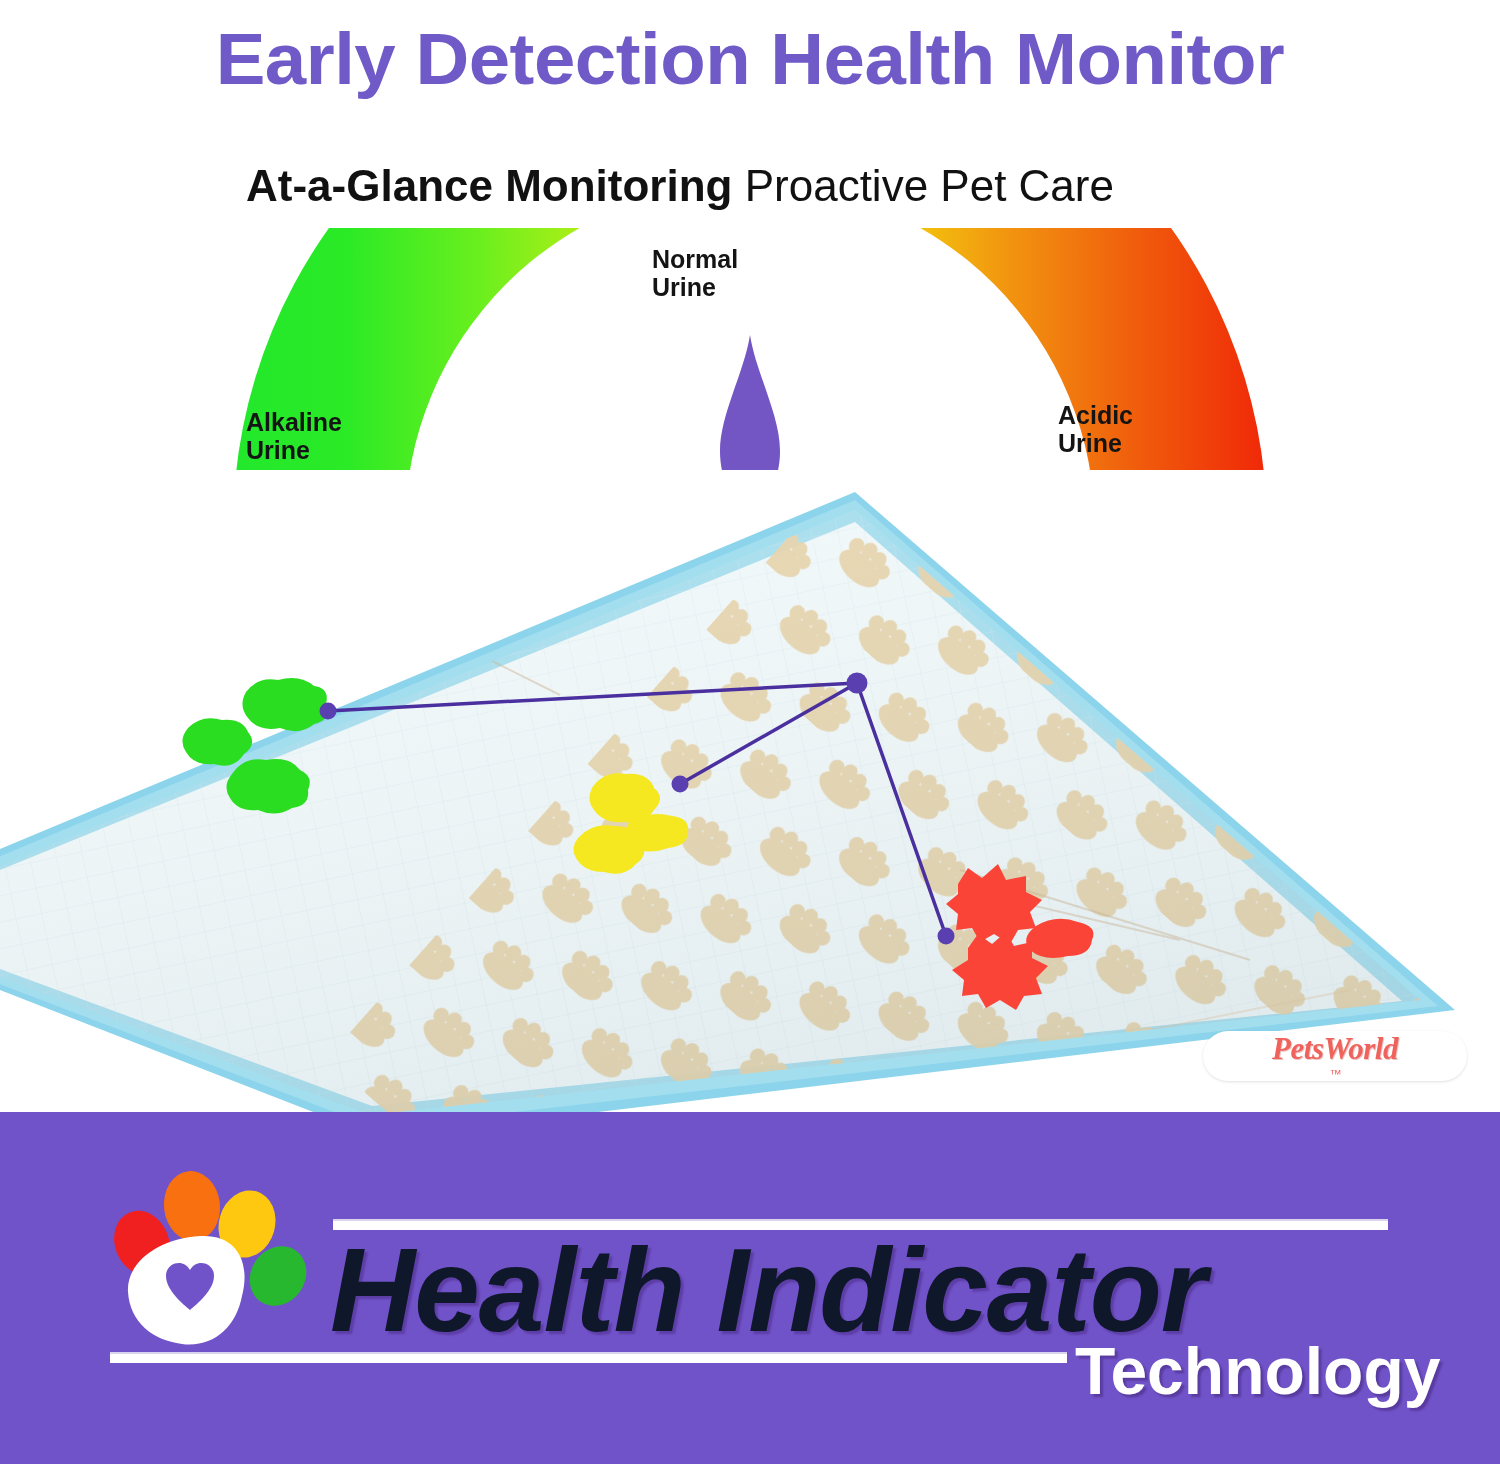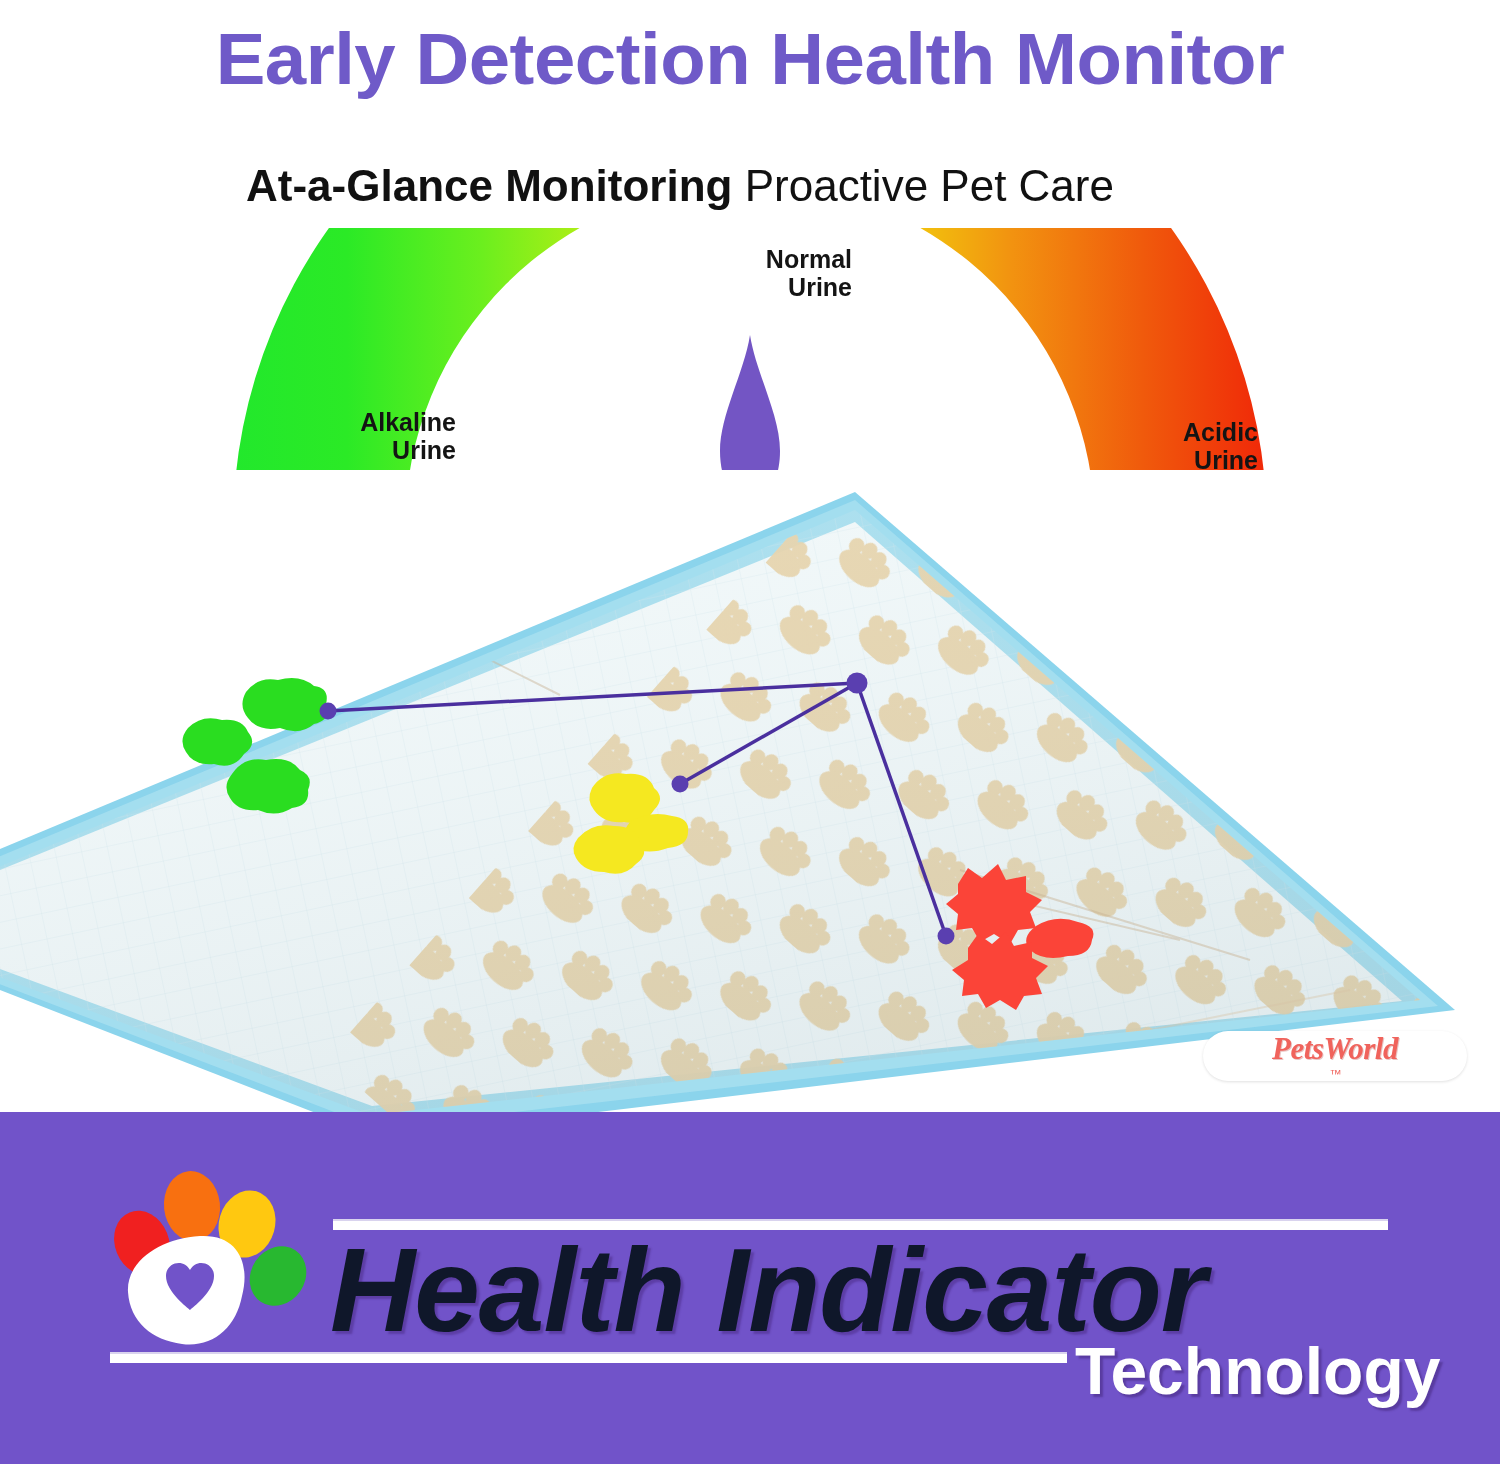--- a/index.html
+++ b/index.html
@@ -25,7 +25,7 @@
   #gauge{position:absolute;left:233px;top:228px;width:1035px;height:310px;}
   #gauge svg{display:block;}
   .gauge-label{
-    position:absolute;text-align:right;font-size:25px;font-weight:bold;
+    position:absolute;text-align:left;font-size:25px;font-weight:bold;
     color:#141414;line-height:1.12;white-space:nowrap;
   }
   #lbl-normal{left:652px;top:245px;width:200px;}

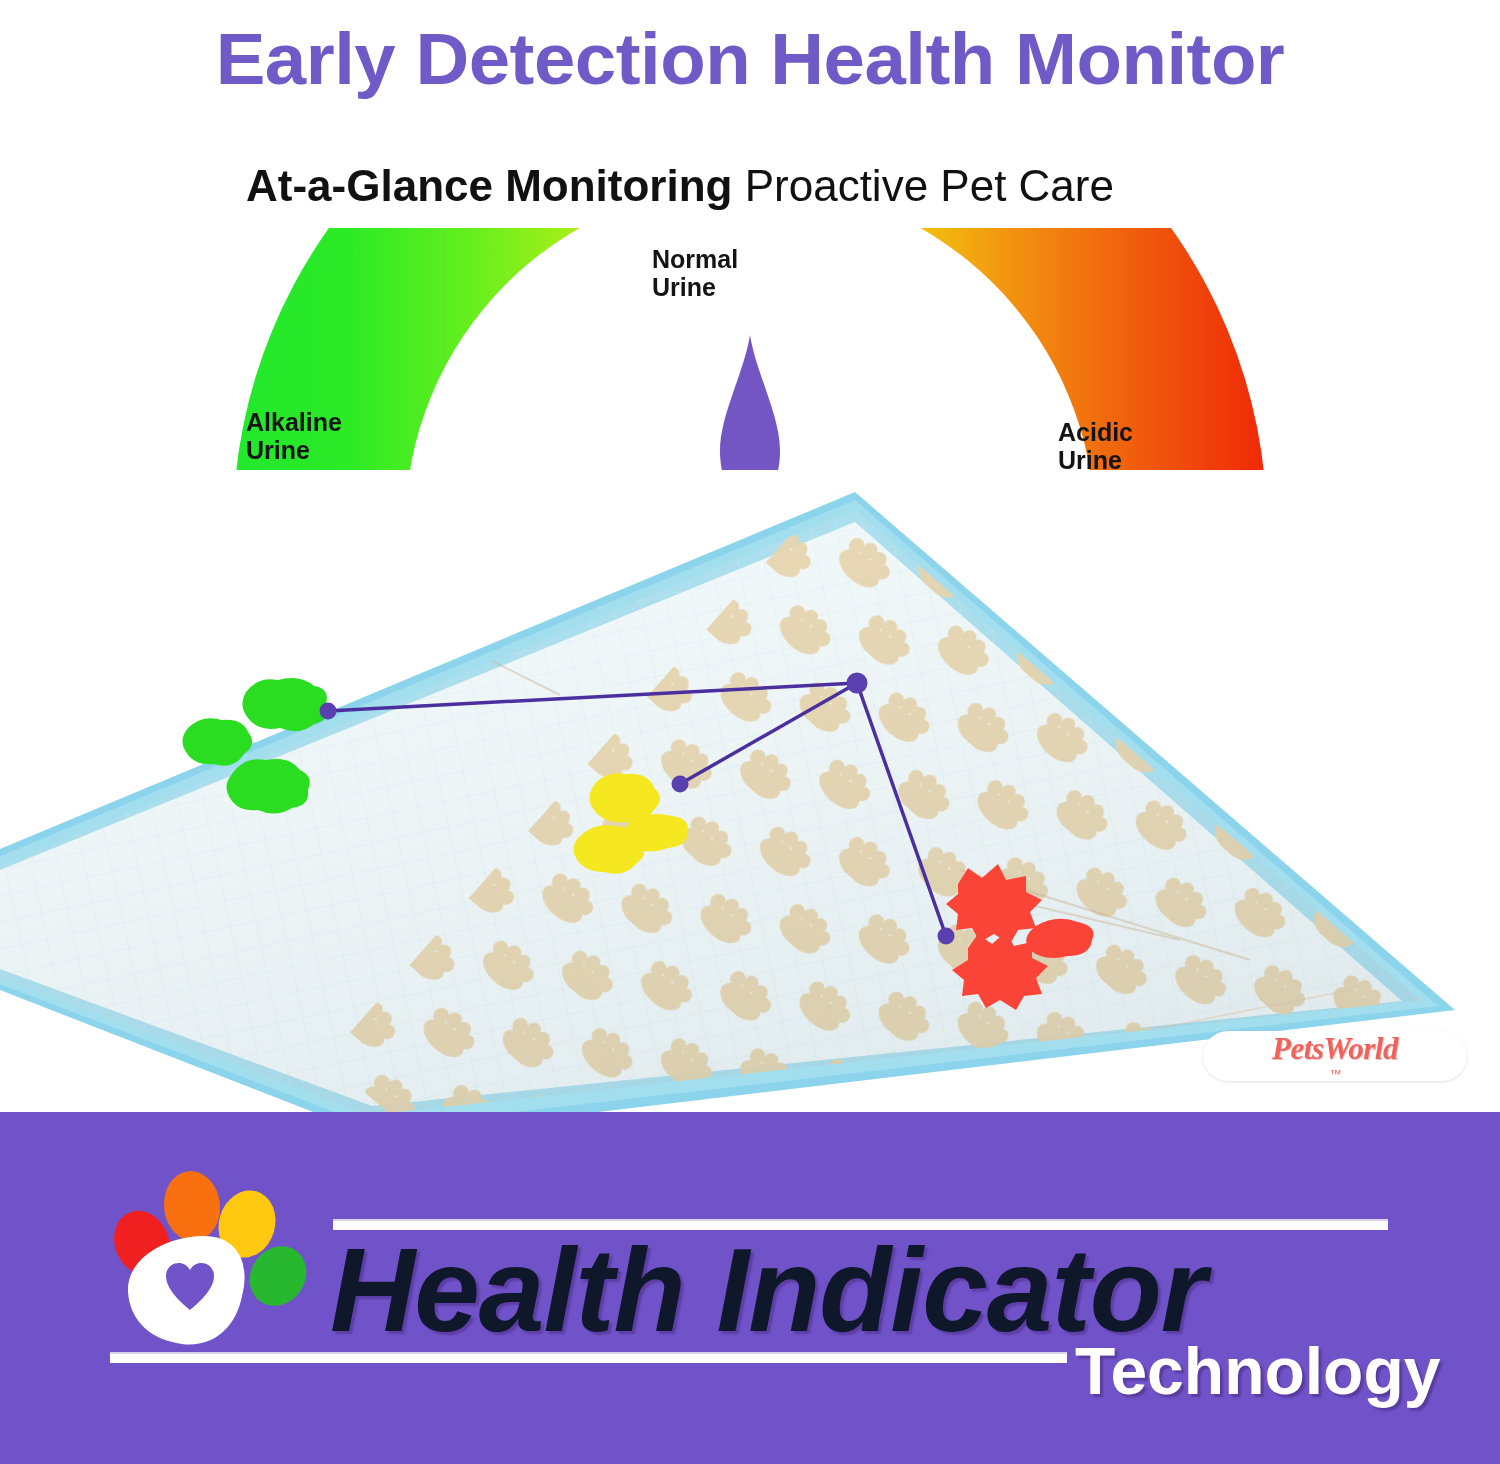--- a/index.html
+++ b/index.html
@@ -30,7 +30,7 @@
   }
   #lbl-normal{left:652px;top:245px;width:200px;}
   #lbl-alkaline{left:246px;top:408px;width:210px;}
-  #lbl-acidic{left:1058px;top:418px;width:200px;}
+  #lbl-acidic{left:1058px;top:401px;width:200px;}
 
   
   #pad{position:absolute;left:0;top:470px;width:1500px;height:645px;overflow:hidden;background:#ffffff;}

